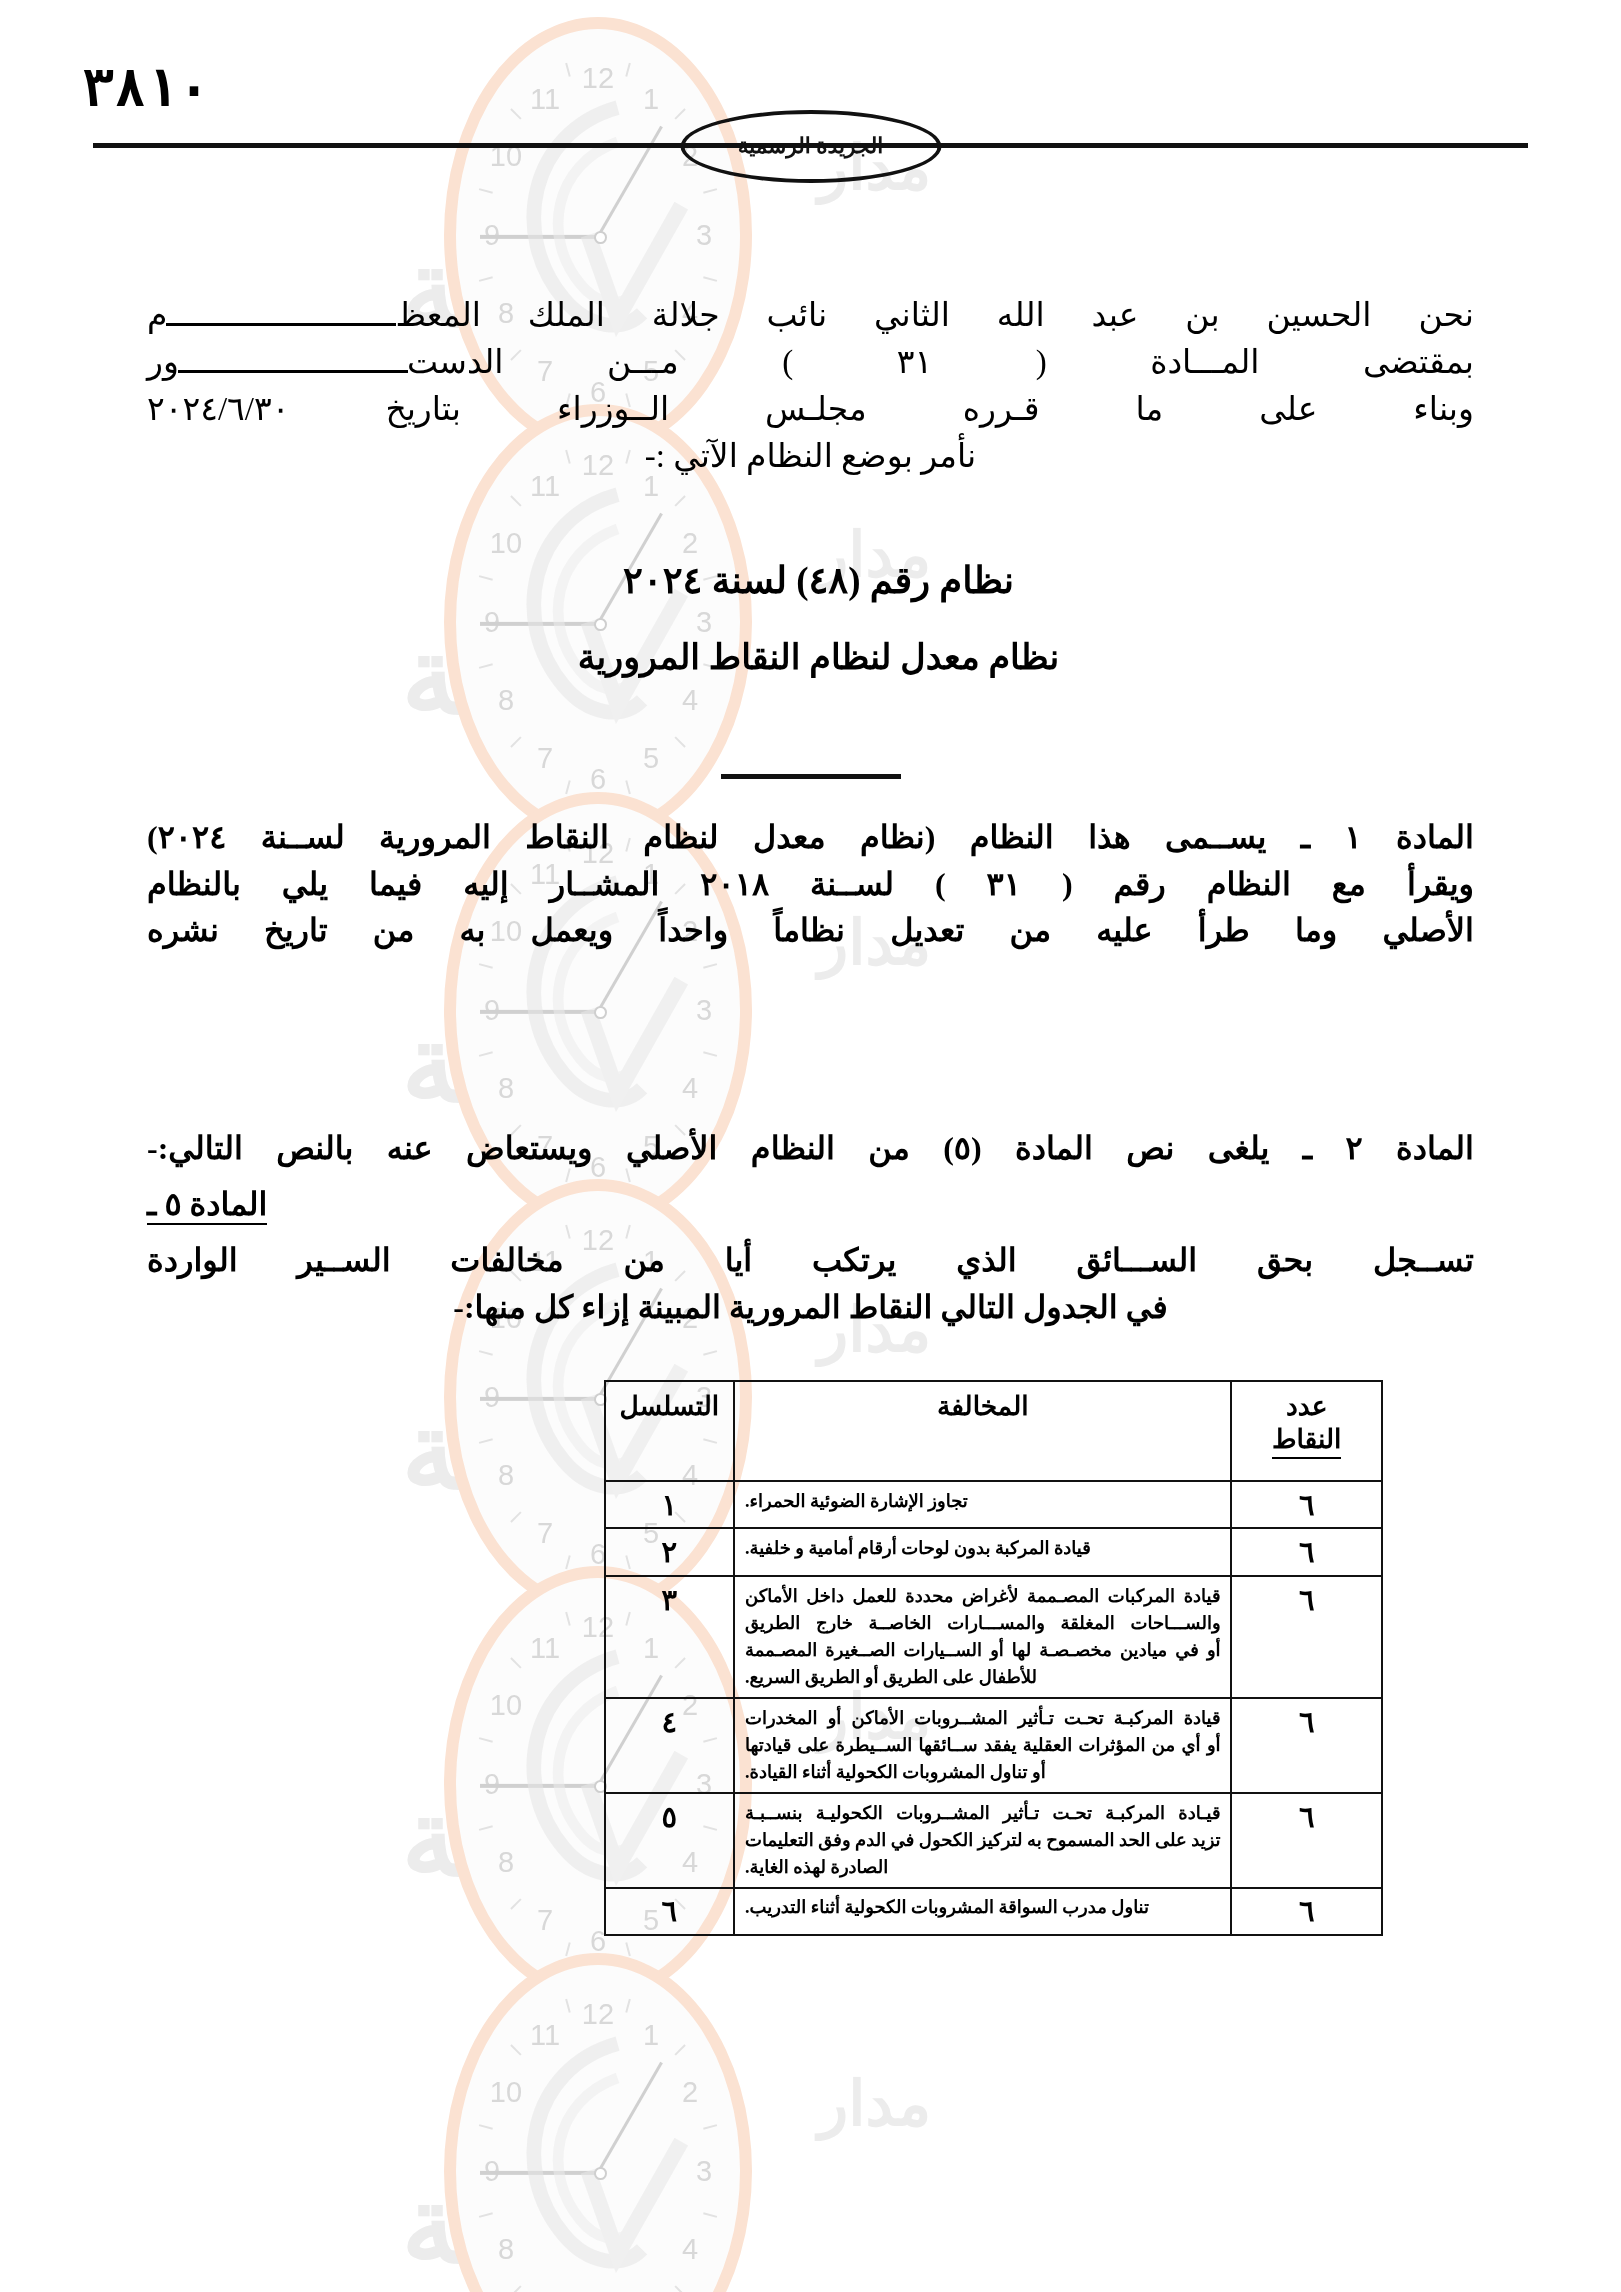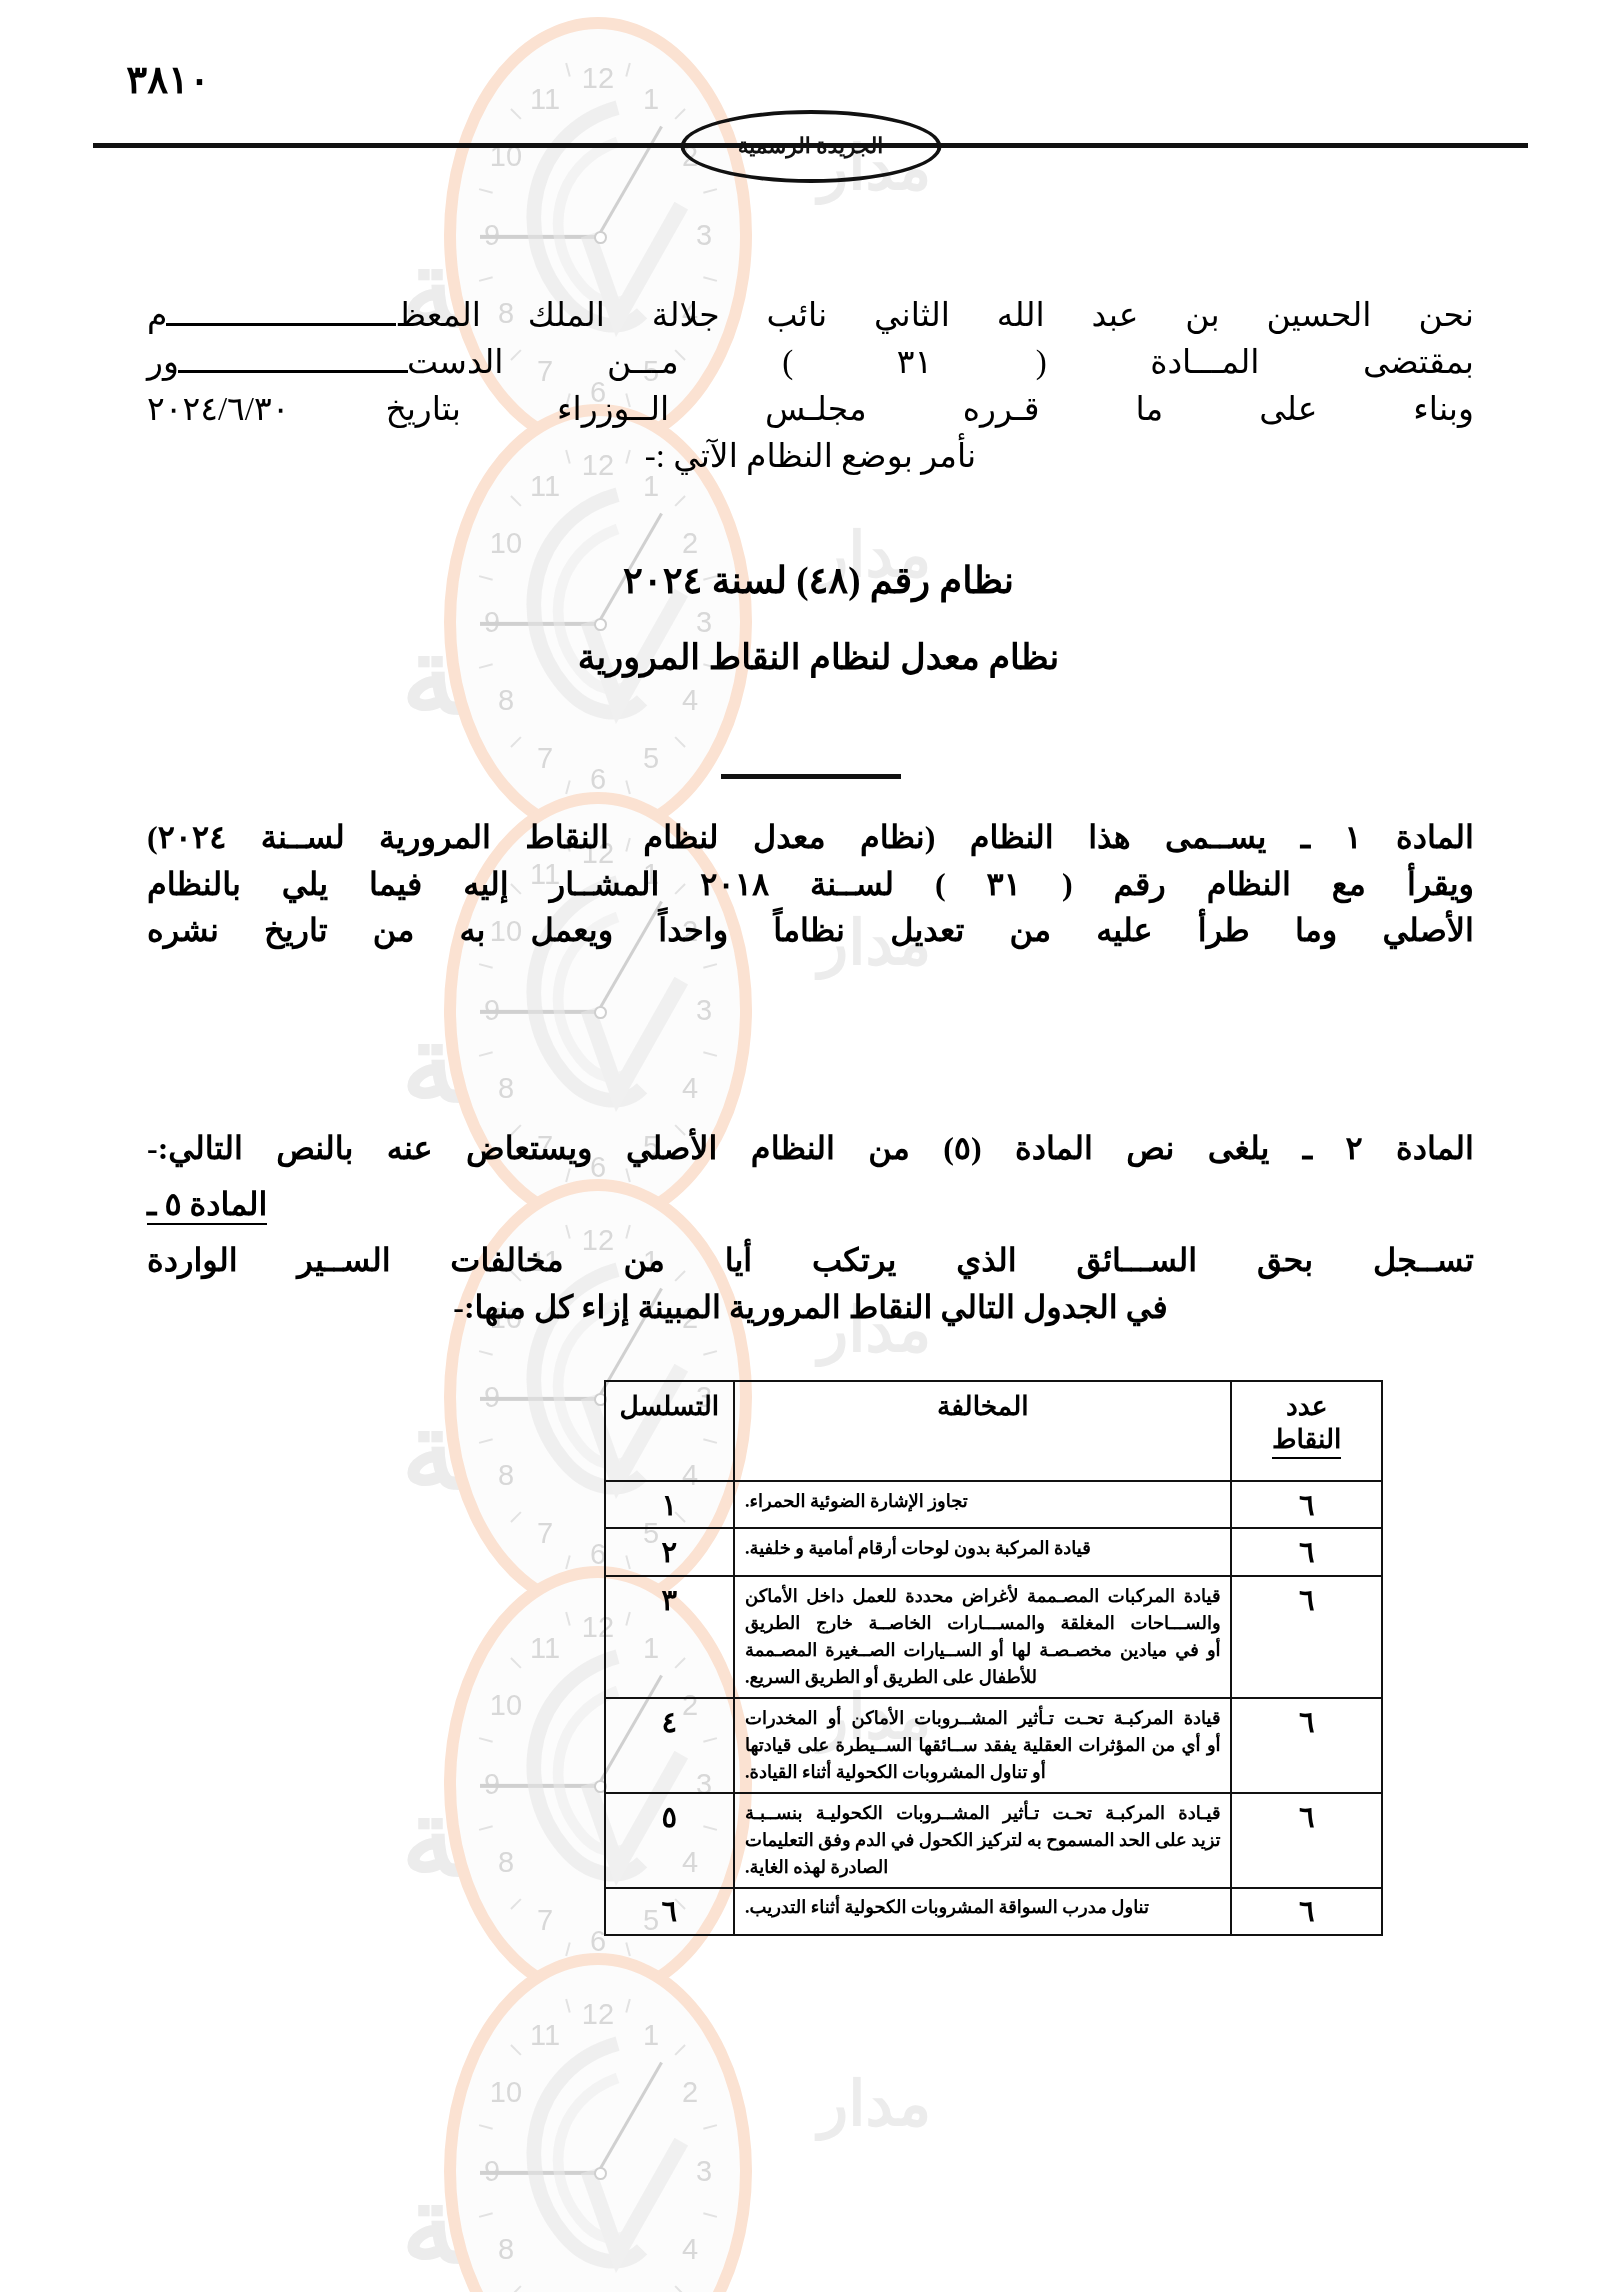--- a/index.html
+++ b/index.html
@@ -121,10 +121,10 @@
     top: 57px;
     right: 1411px;
     left: 127px;
-    font-size: 39px;
+    font-size: 53px;
     font-weight: 700;
     letter-spacing: 3.9px;
-    font-family: Liberation Serif, serif;
+    font-family: Liberation Mono, monospace;
   }
 
   

